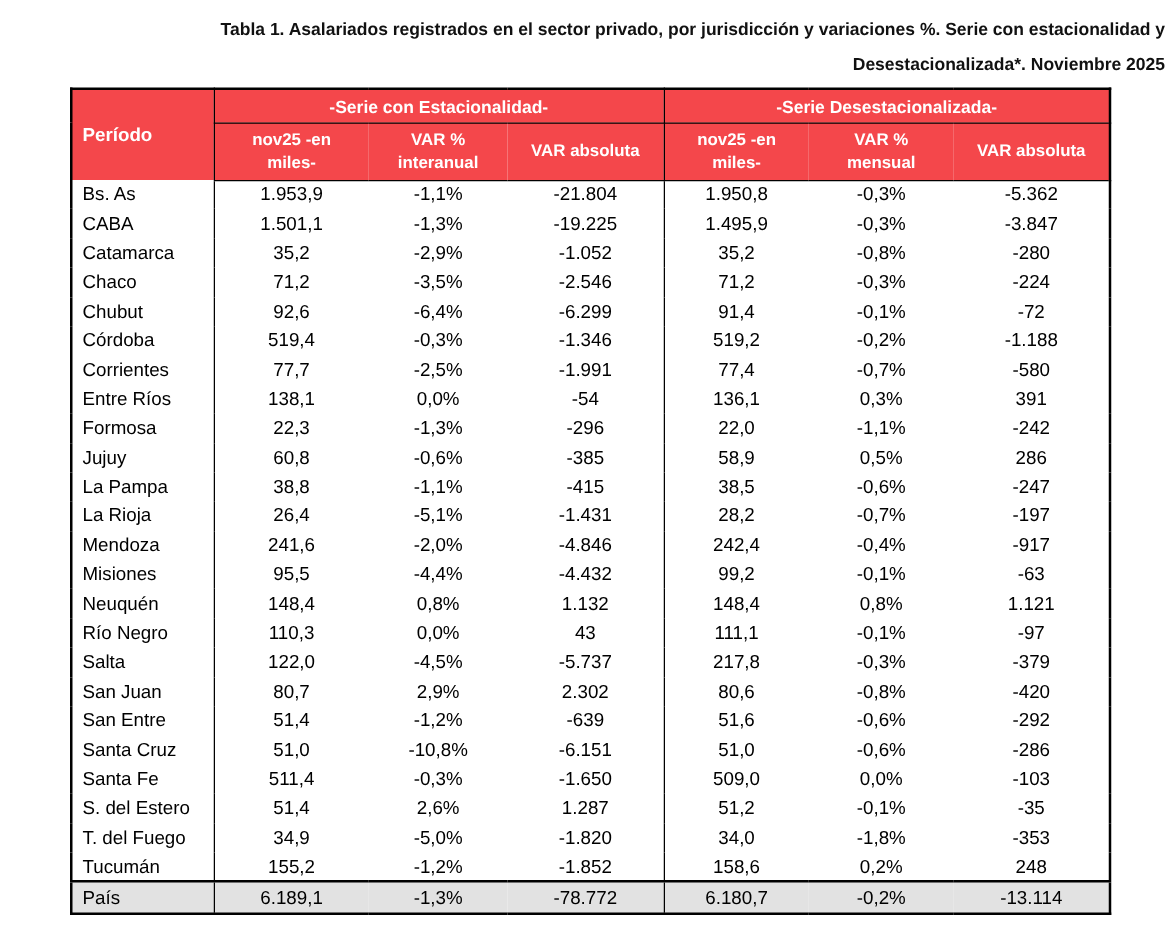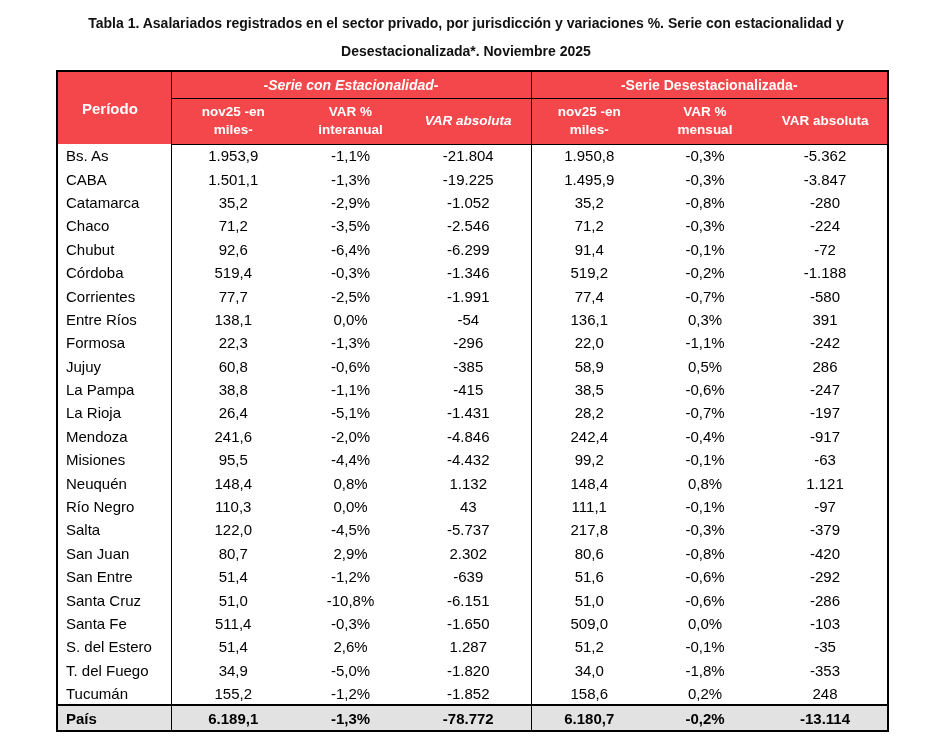--- a/index.html
+++ b/index.html
@@ -15,7 +15,7 @@
   .title {
     position: absolute;
     top: 9px; left: 0; width: 100%;
-    text-align: center;
+    text-align: right;
     font-weight: bold;
     font-size: 14px;
     line-height: 28px;

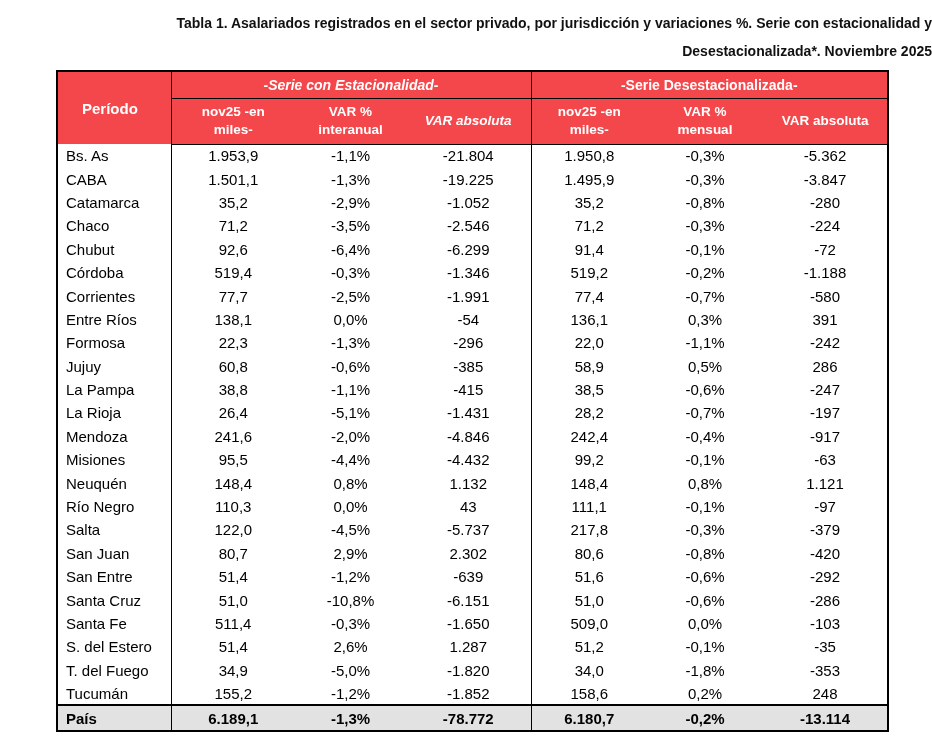--- a/index.html
+++ b/index.html
@@ -49,7 +49,7 @@
     height: 27px;
     border-bottom: 1px solid var(--border, #000);
   }
-  th.gsep { border-right: 1.5px solid var(--border, #000); font-style: italic; }
+  th.gsep { border-right: 1.5px solid var(--border, #000); }
   tr.subhead th {
     font-size: 13.5px;
     height: 46px;

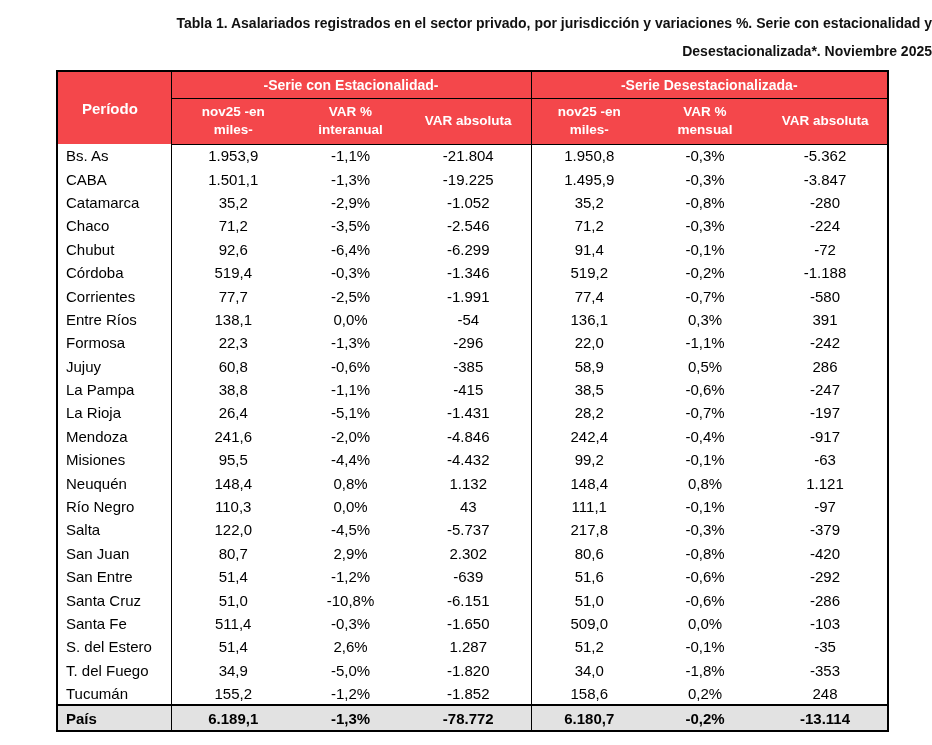--- a/index.html
+++ b/index.html
@@ -39,7 +39,7 @@
   }
   th.period {
     text-align: left;
-    padding-left: 24px;
+    padding-left: 8px;
     font-size: 15px;
     vertical-align: middle;
     border-right: 1.5px solid var(--border, #000);

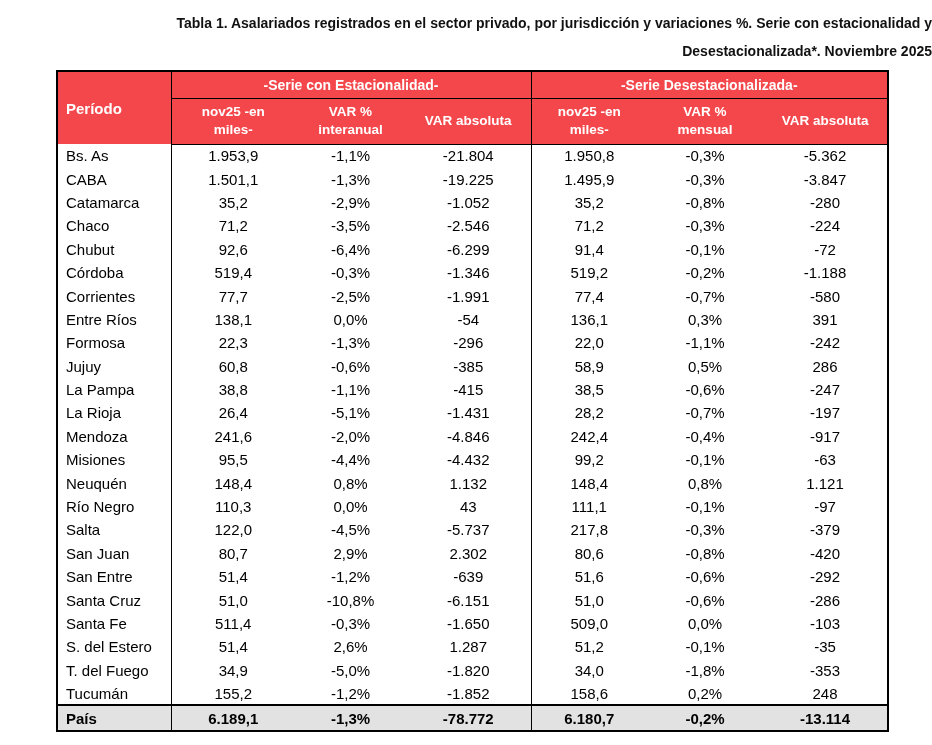--- a/index.html
+++ b/index.html
@@ -82,7 +82,7 @@
   tfoot td {
     background: var(--total-bg, #E2E2E2);
     border-top: 2px solid var(--border, #000);
-    font-weight: bold;
+    font-weight: normal;
     font-size: 15px;
     height: 26px;
     padding: 0;

